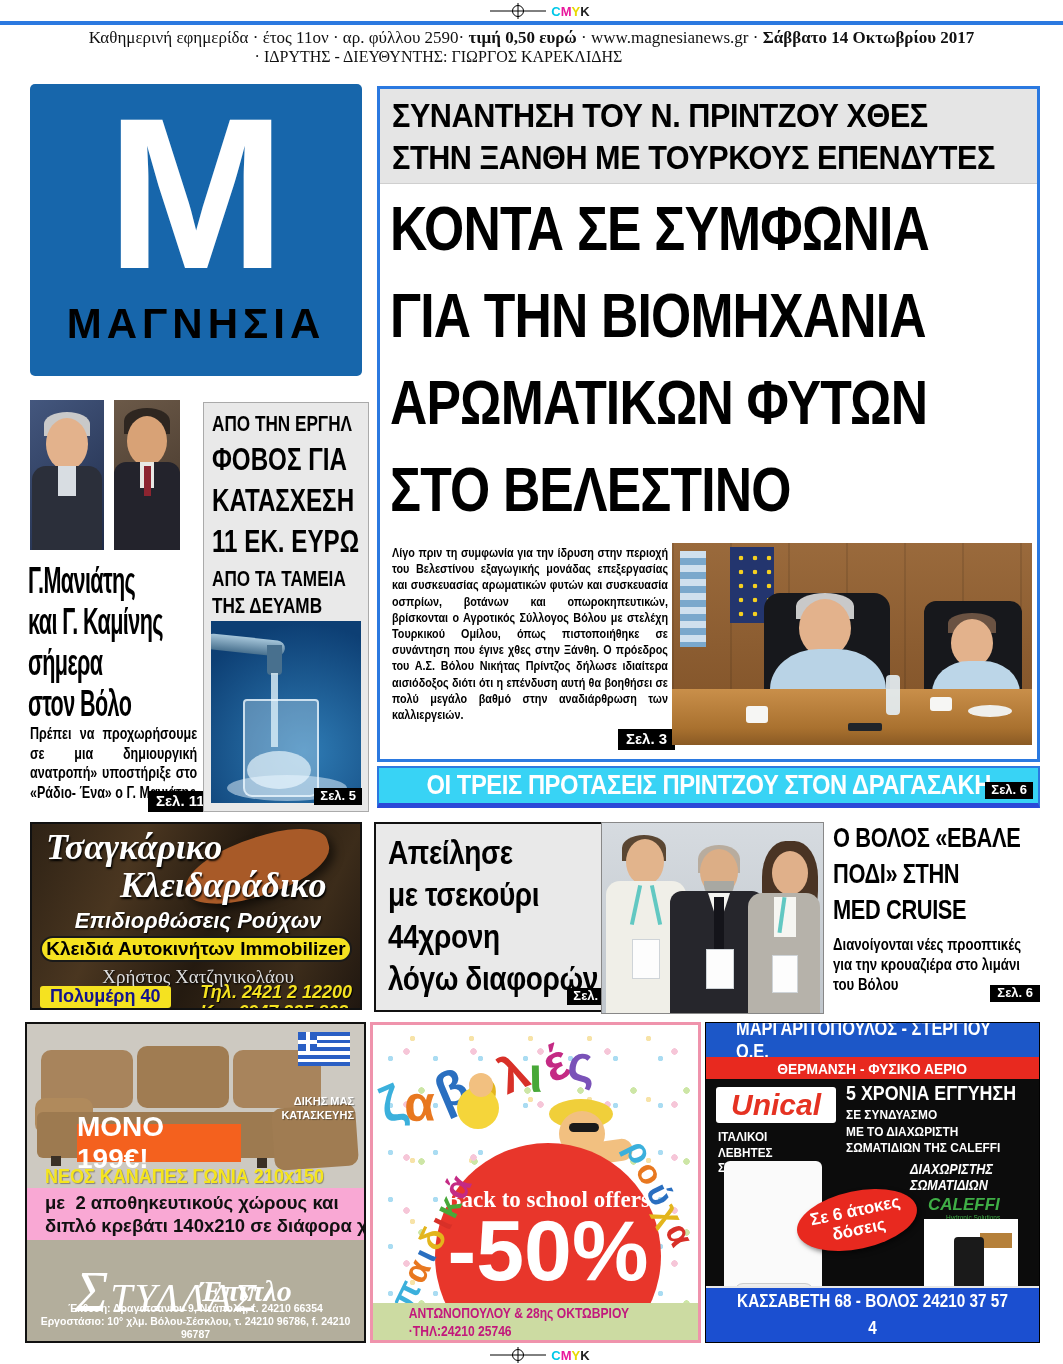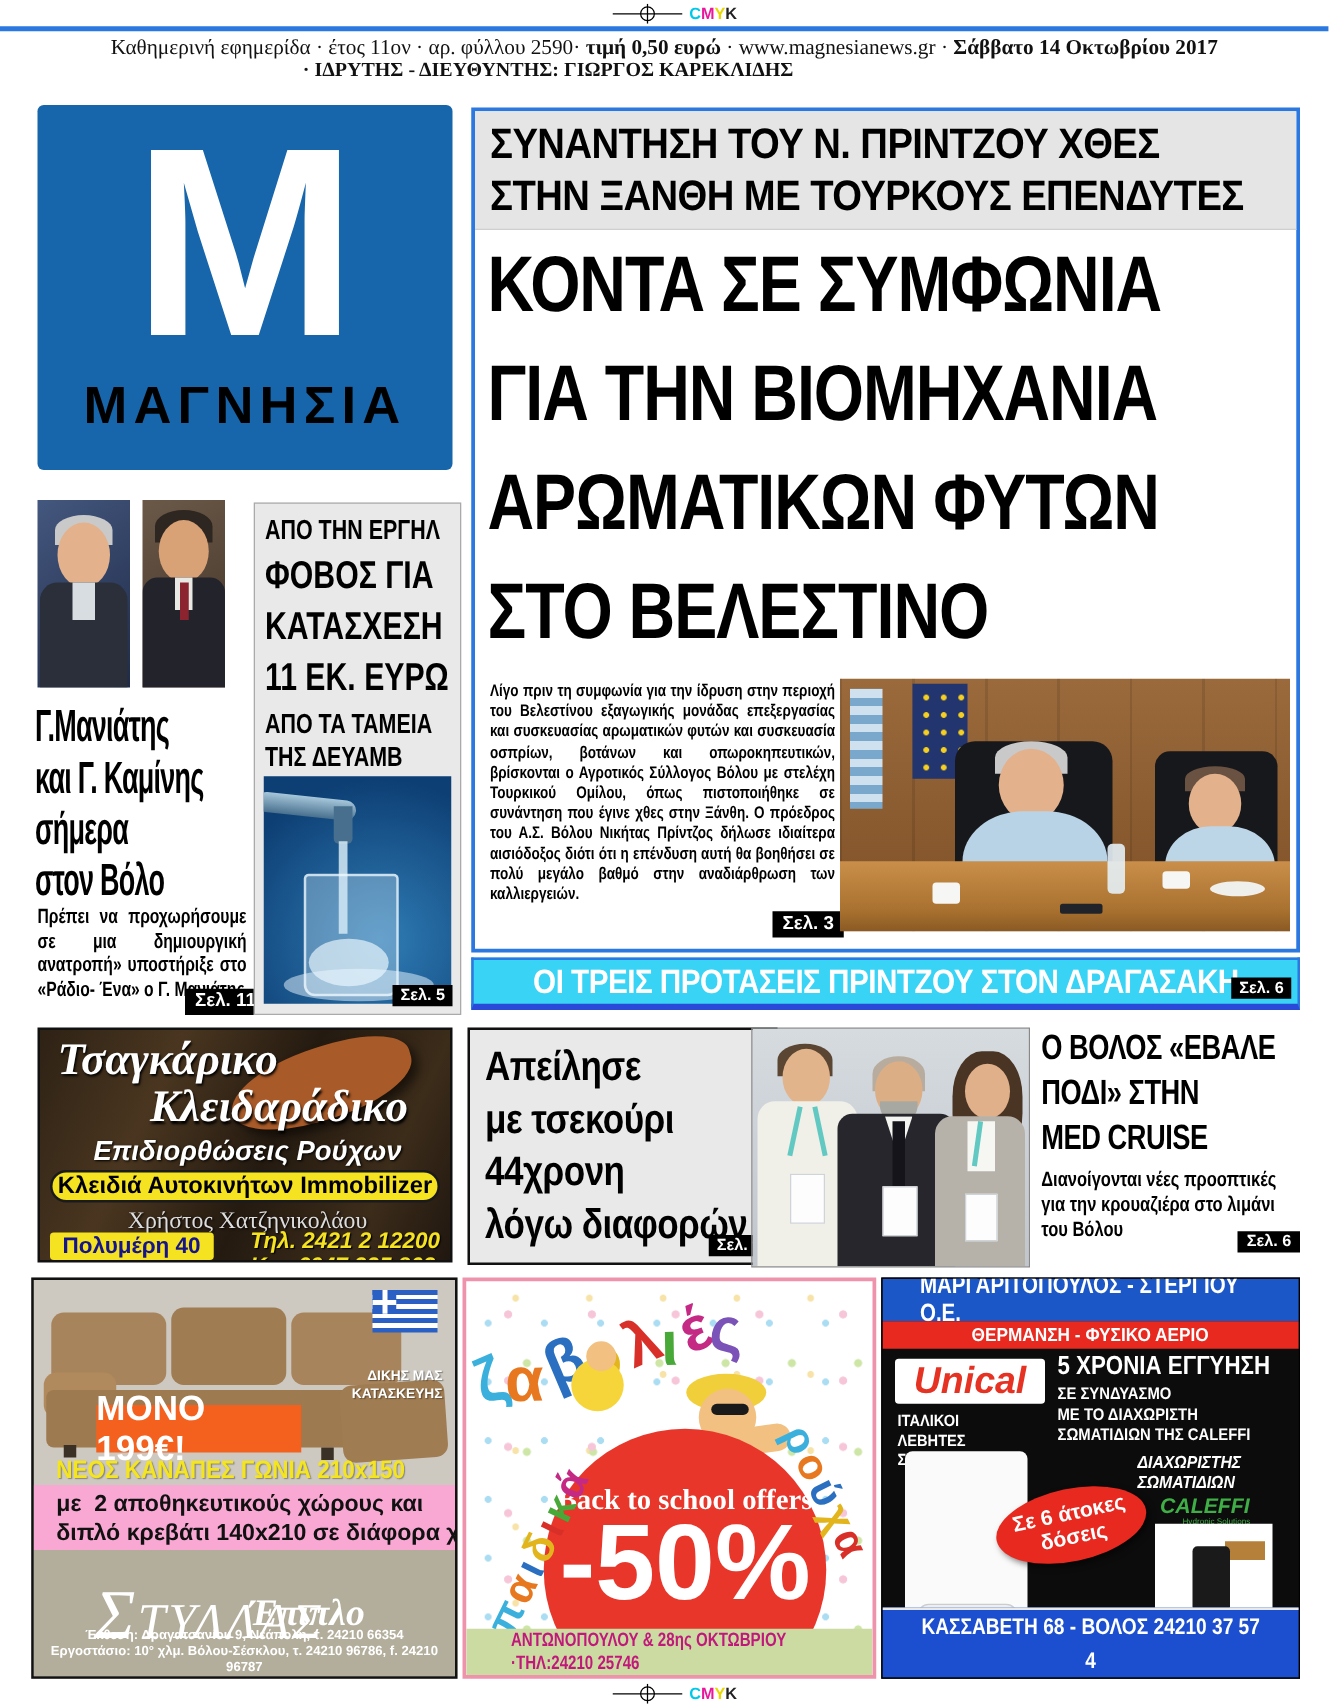--- a/index.html
+++ b/index.html
@@ -20,7 +20,7 @@
   .infoline{left:0;top:28px;width:1063px;text-align:center;font-family:"Liberation Serif",serif;
             font-size:17px;color:#111;}
   .founder{left:0;top:48px;width:877px;text-align:center;font-family:"Liberation Serif",serif;
-           font-size:16px;font-weight:bold;color:#111;}
+           font-size:16px;font-weight:normal;color:#111;}
   .logobox{left:30px;top:84px;width:332px;height:292px;background:#1766ab;border-radius:5px;
            display:flex;flex-direction:column;align-items:center;justify-content:flex-start;}
   .logoM{color:#fff;font-size:215px;line-height:200px;font-weight:bold;margin-top:10px;}

